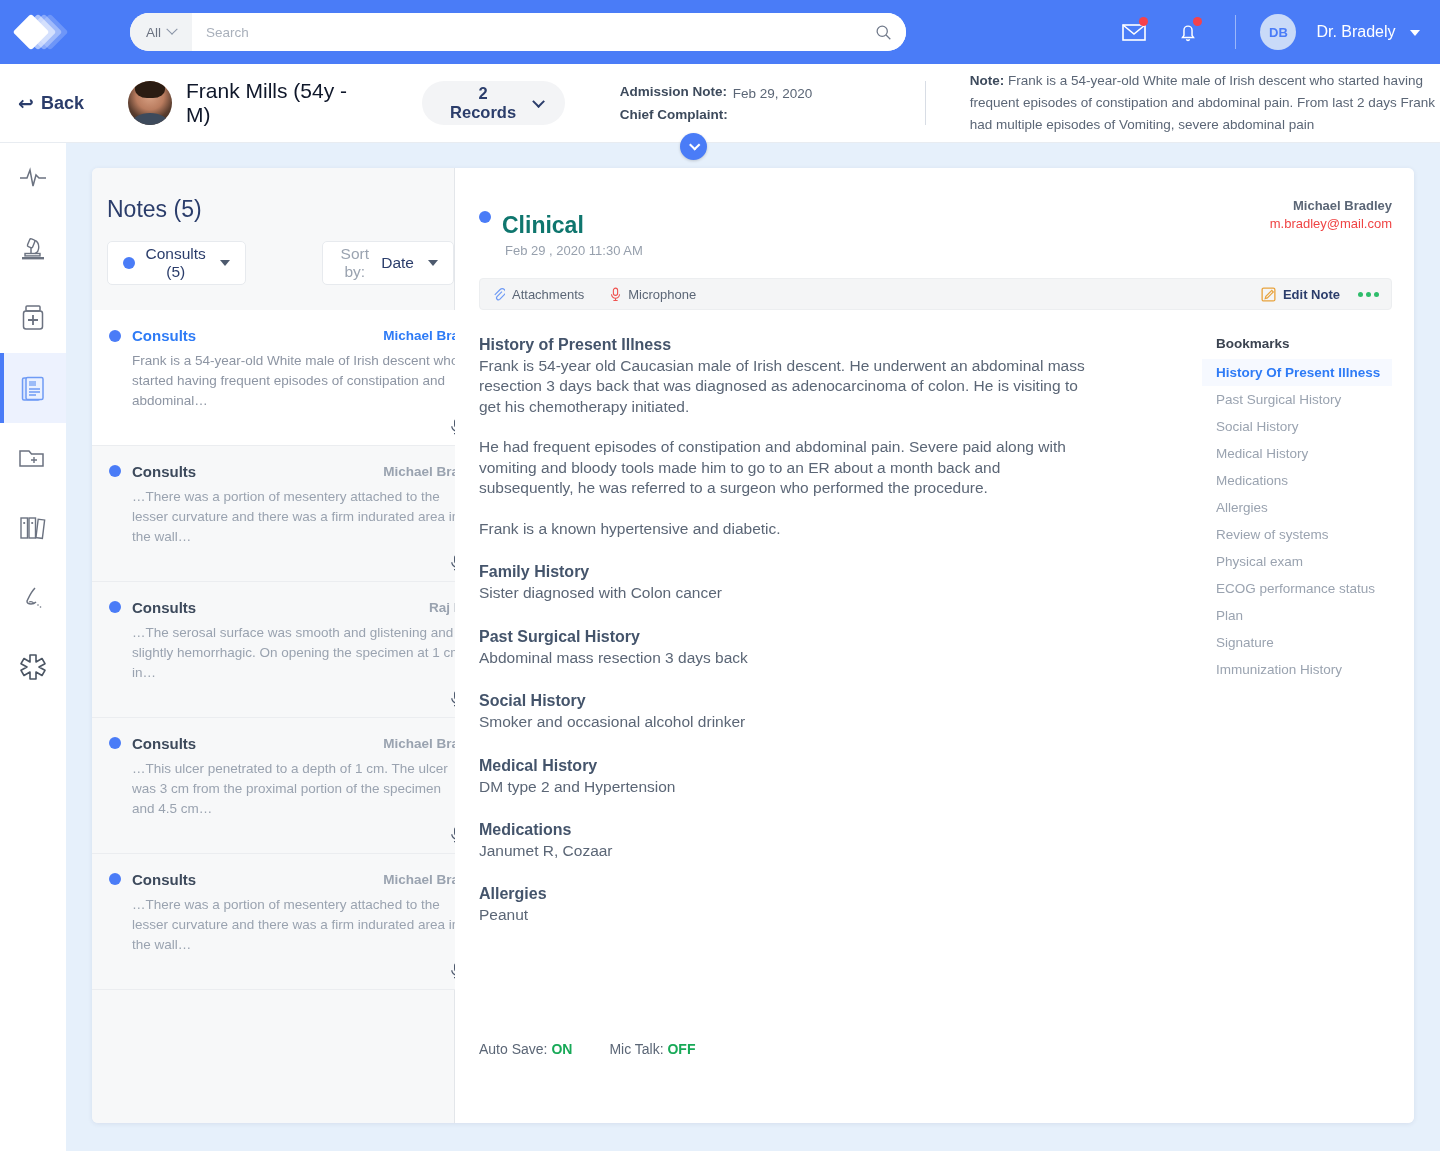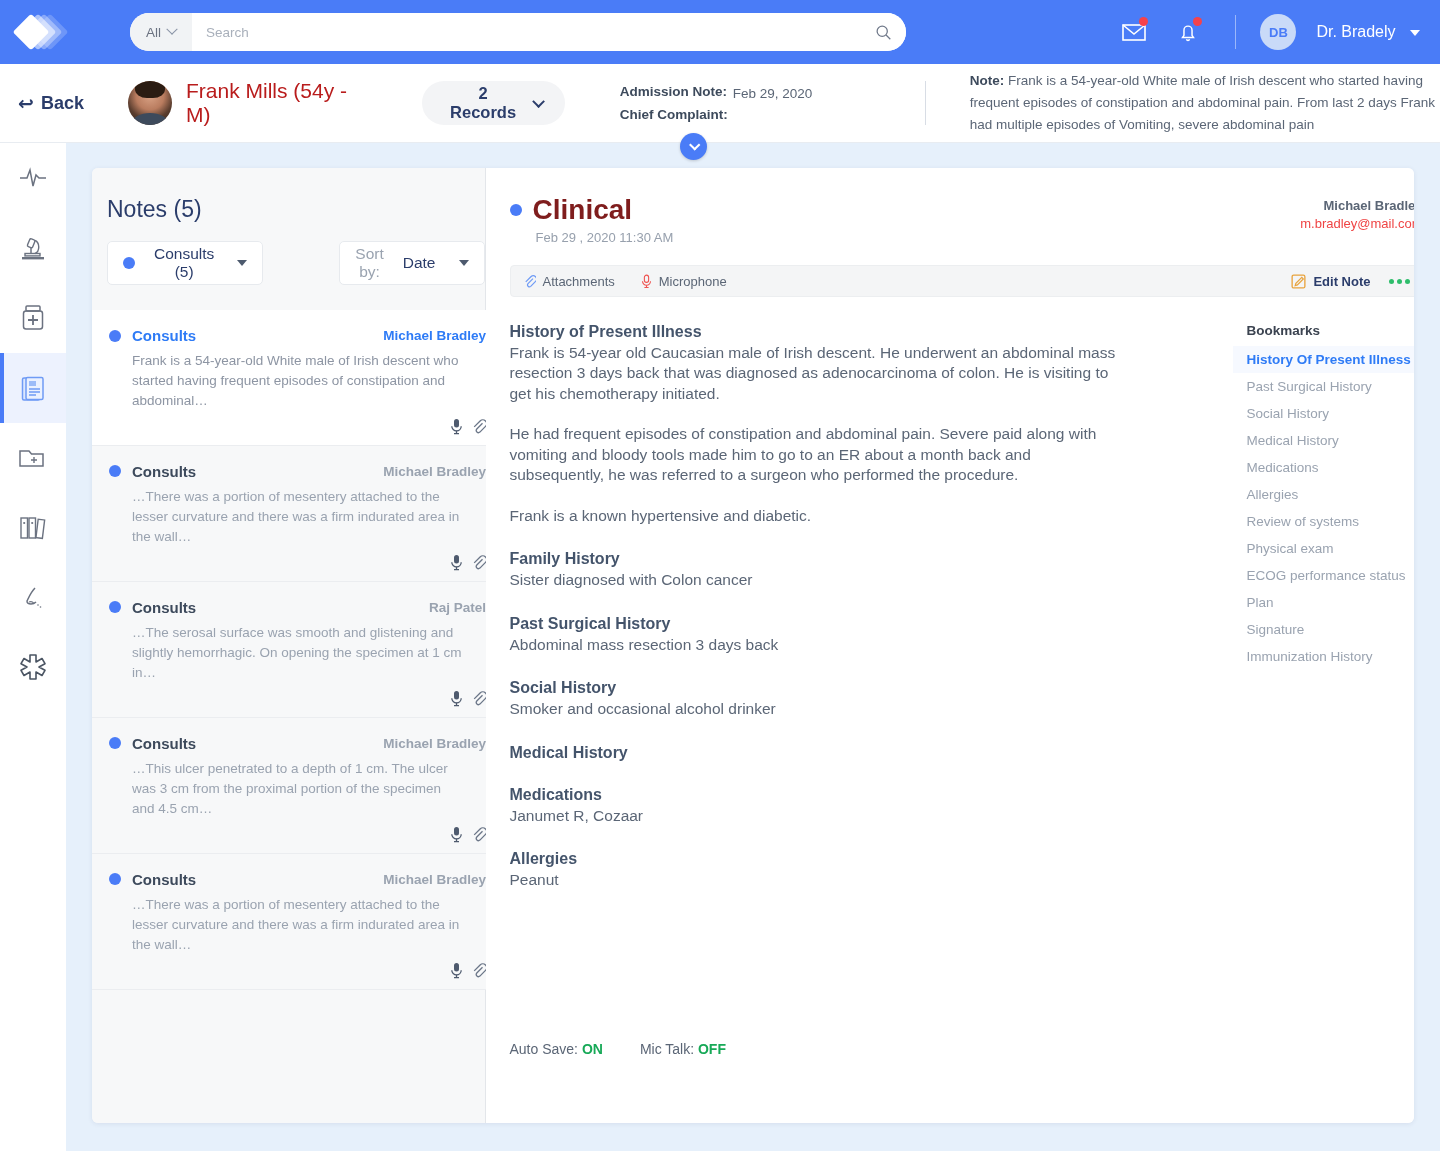--- a/index.html
+++ b/index.html
@@ -84,7 +84,7 @@
     border-radius:50% 50% 40% 40%;background:#2b1c12;}
   .pat-photo::after{content:"";position:absolute;left:4px;bottom:-8px;width:36px;height:20px;
     border-radius:50% 50% 0 0;background:#3d4a5c;}
-  .pat-name { margin-left:14px; font-size:21px; color:#b91c1c; }
+  .pat-name { margin-left:14px; font-size:21px; color:#0f172a; }
   .records-btn {
     margin-left:56px; height:44px; padding:0 24px; border-radius:22px;
     background:#f3f4f6; border:0; display:flex; align-items:center; gap:12px;

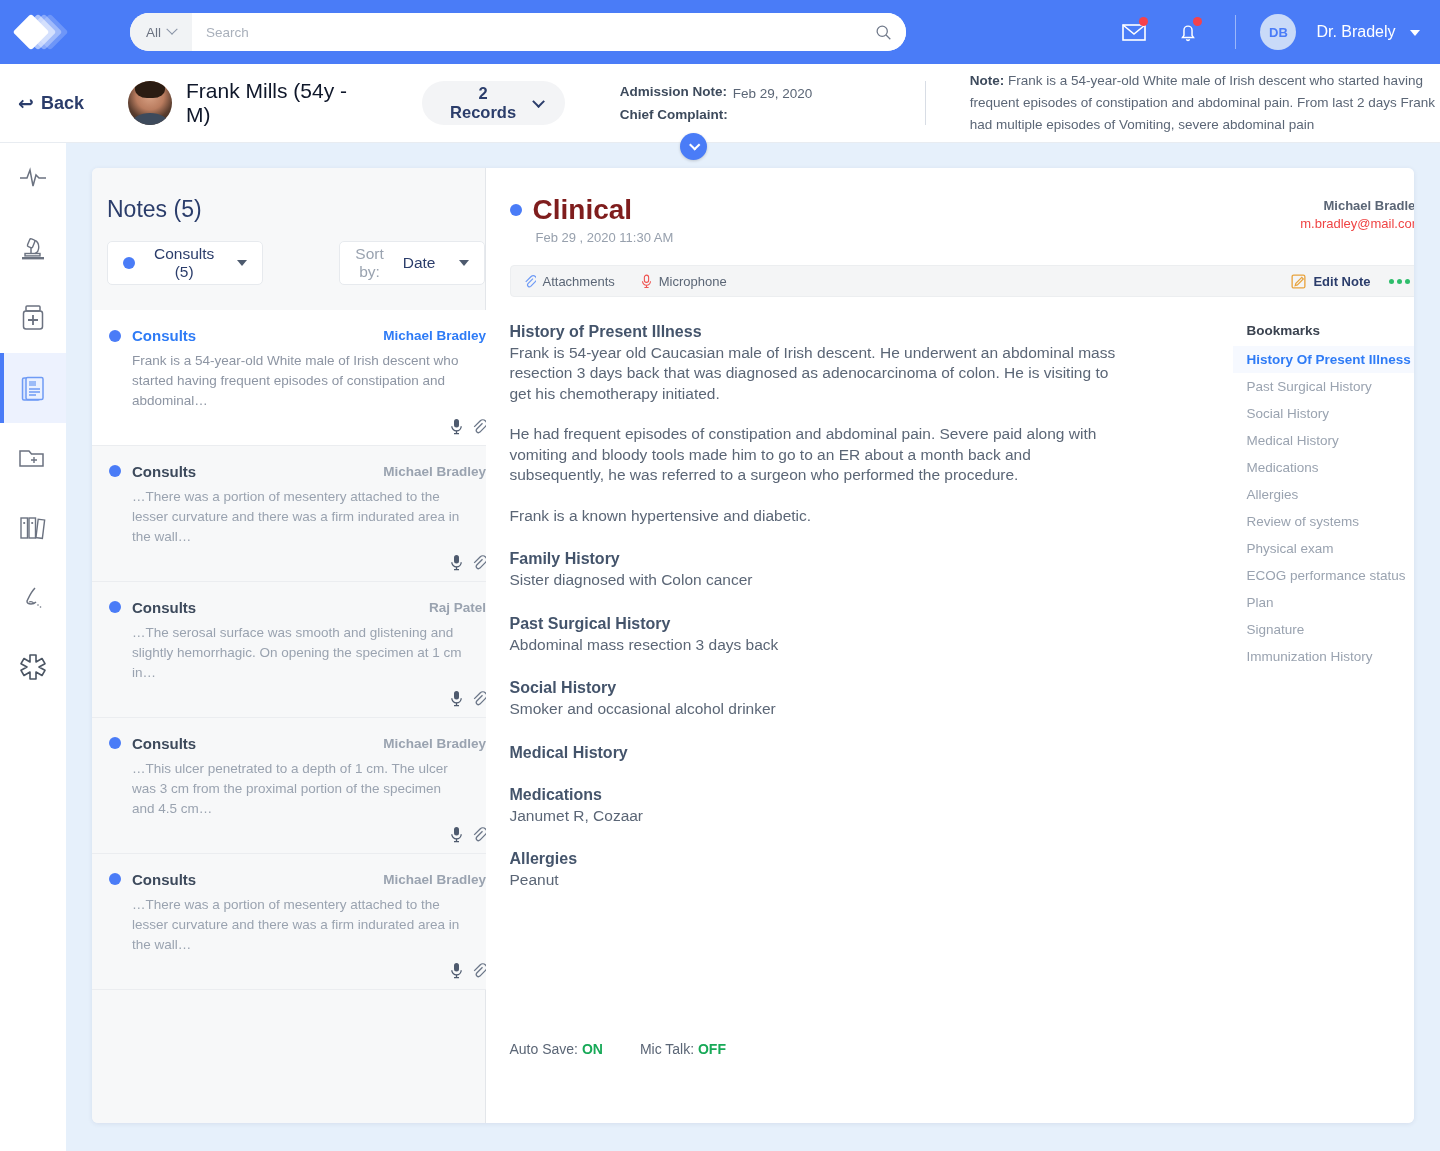--- a/index.html
+++ b/index.html
@@ -166,7 +166,7 @@
   .detail-head { padding:26px 22px 0 24px; display:flex; }
   .dh-left { flex:1; }
   .dh-title-row { display:flex; align-items:center; gap:11px; }
-  .dh-title { font-size:28px; font-weight:bold; color:#7f1d1d; }
+  .dh-title { font-size:23px; font-weight:bold; color:#0f766e;margin-top:18px; }
   .dh-date { font-size:13px; color:#97a0ad; margin:4px 0 0 26px; }
   .dh-right { text-align:right; padding-top:4px; }
   .dh-author { font-size:13px; font-weight:bold; color:#5b6676; }

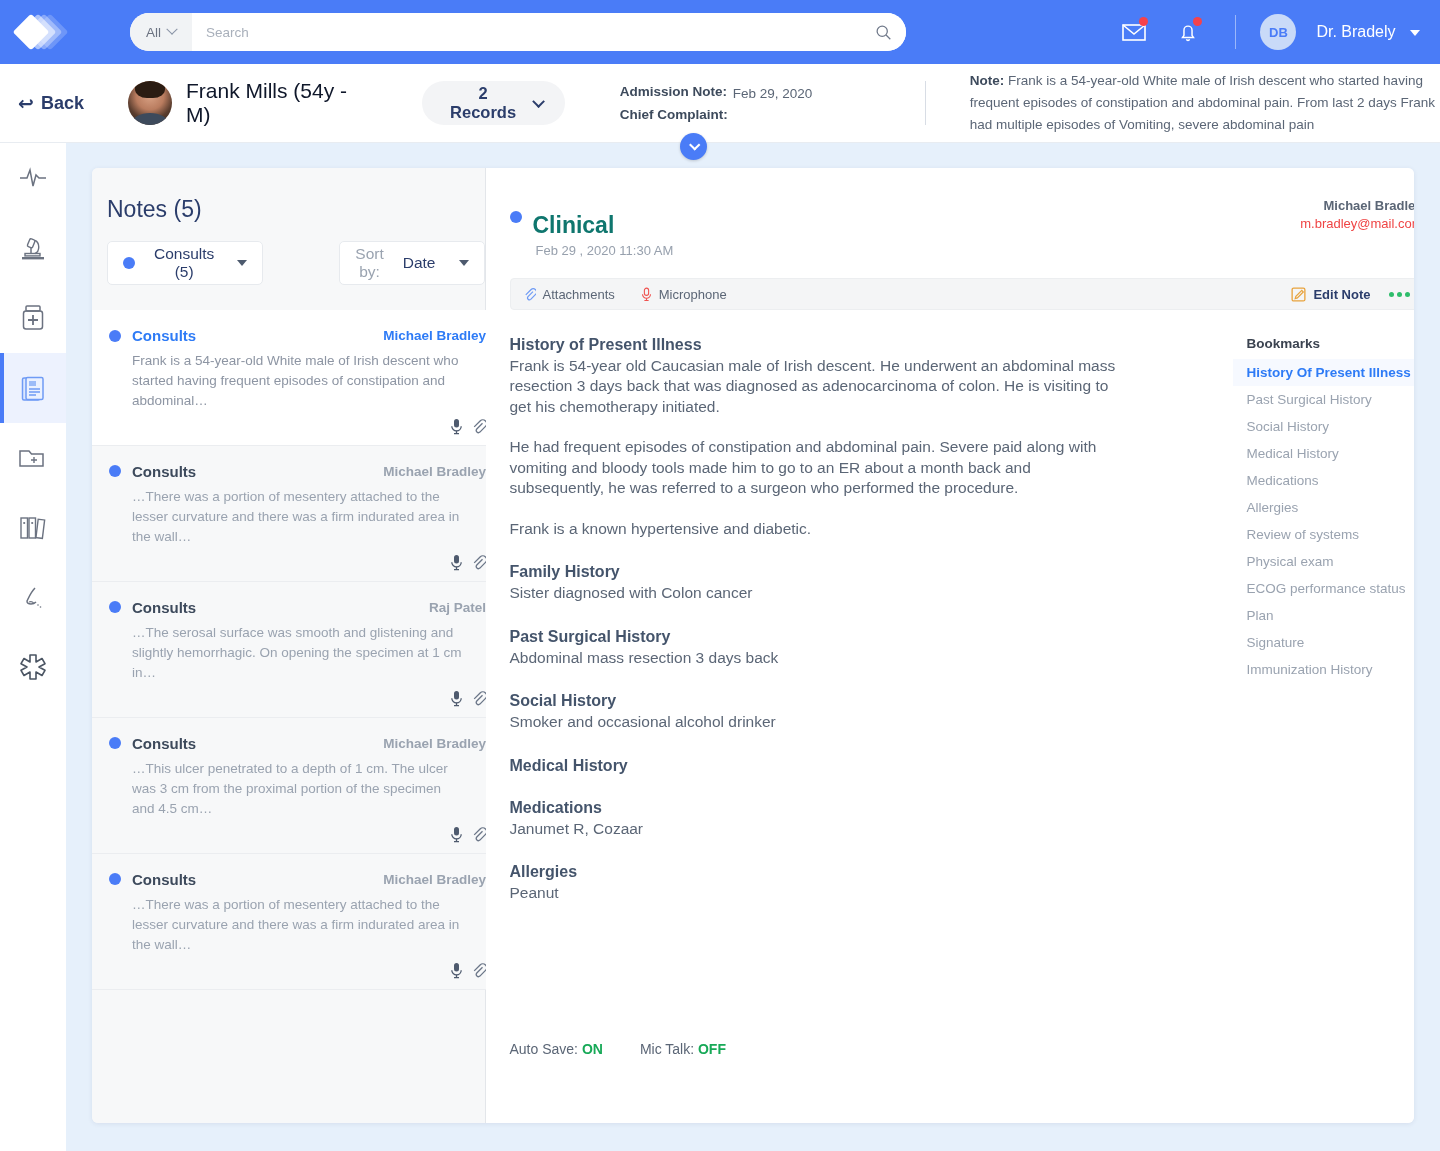--- a/index.html
+++ b/index.html
@@ -138,7 +138,7 @@
   .notes-filters { display:flex; gap:76px; padding:18px 0 0 15px; }
   .filter-btn, .sort-btn {
     height:44px; background:#fff; border:1px solid #e7eaee; border-radius:5px;
-    display:flex; align-items:center; gap:19px; padding:0 15px;
+    display:flex; align-items:center; gap:10px; padding:0 15px;
     font-size:15.5px; cursor:pointer; font-family:inherit;
   }
   .filter-btn { color:#2b3d6b; }

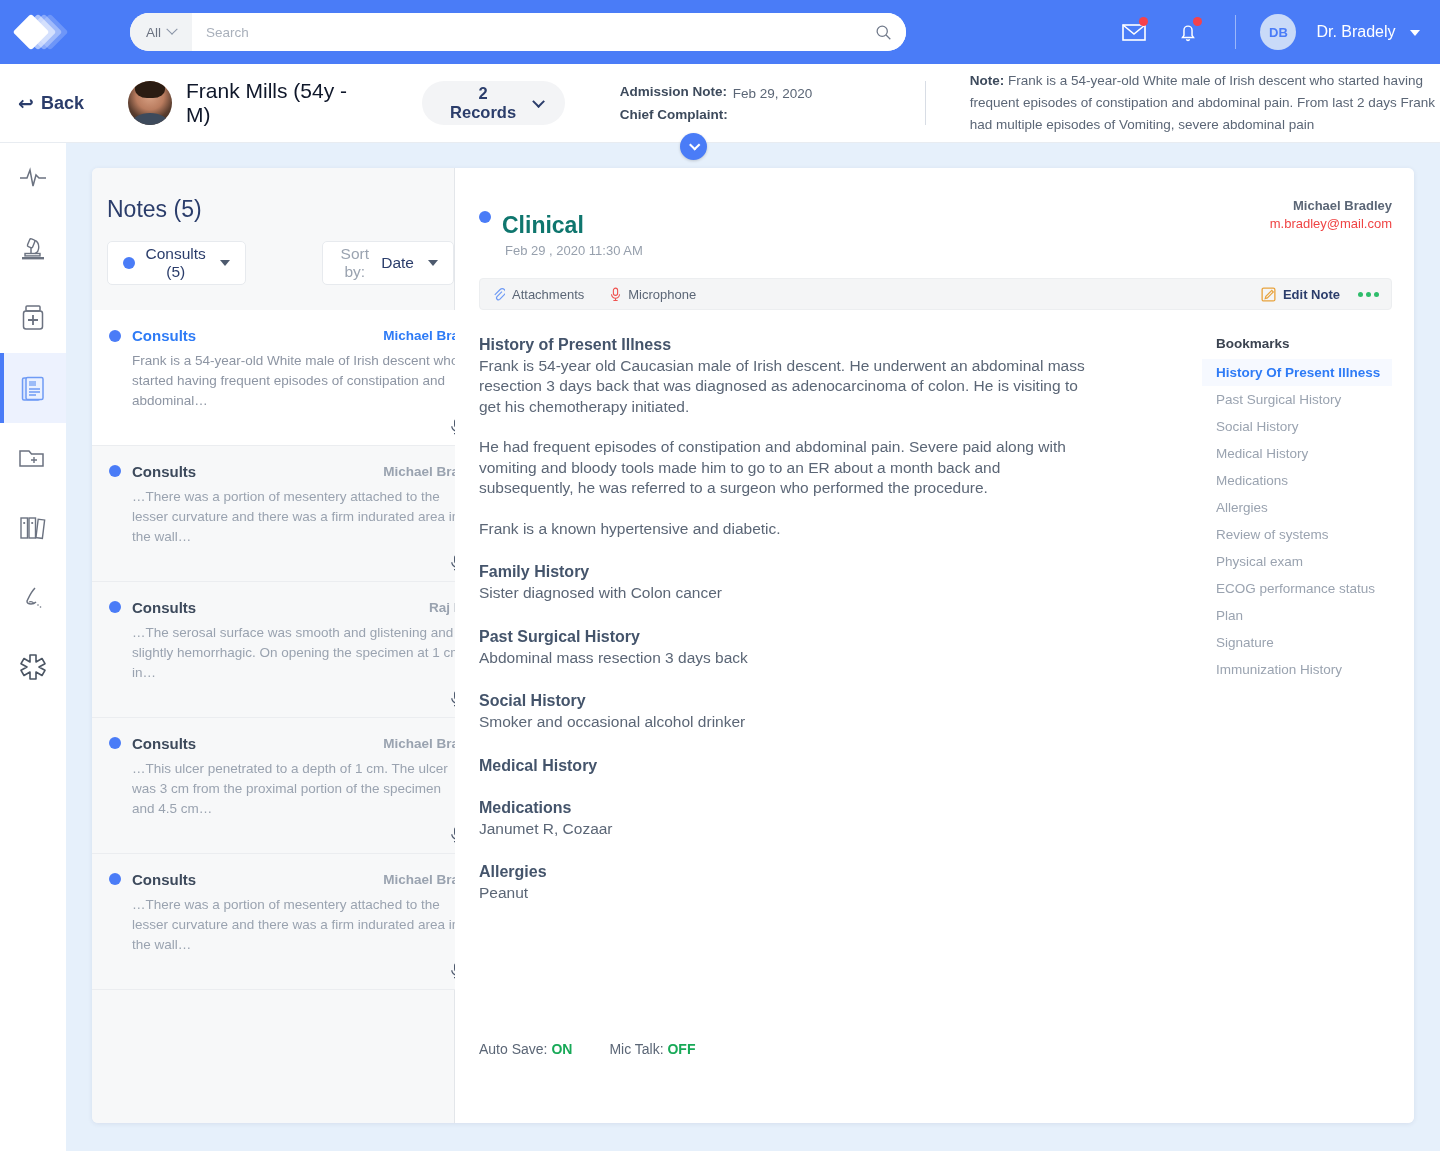--- a/index.html
+++ b/index.html
@@ -533,6 +533,7 @@
               </div>
               <div class="nc-sec">
                 <div class="nc-h">Medical History</div>
+                <div class="nc-p">DM type 2 and Hypertension</div>
               </div>
               <div class="nc-sec">
                 <div class="nc-h">Medications</div>

